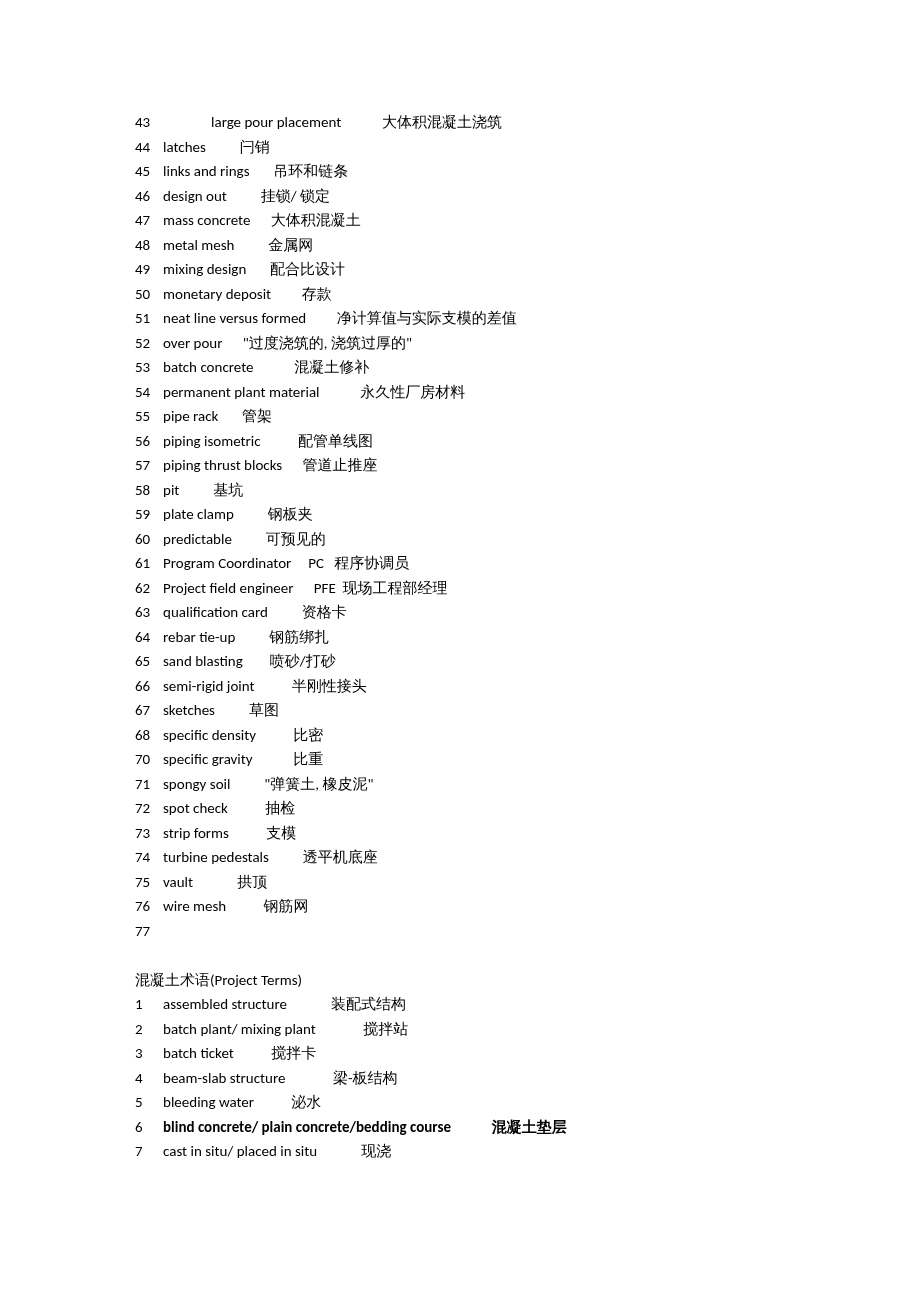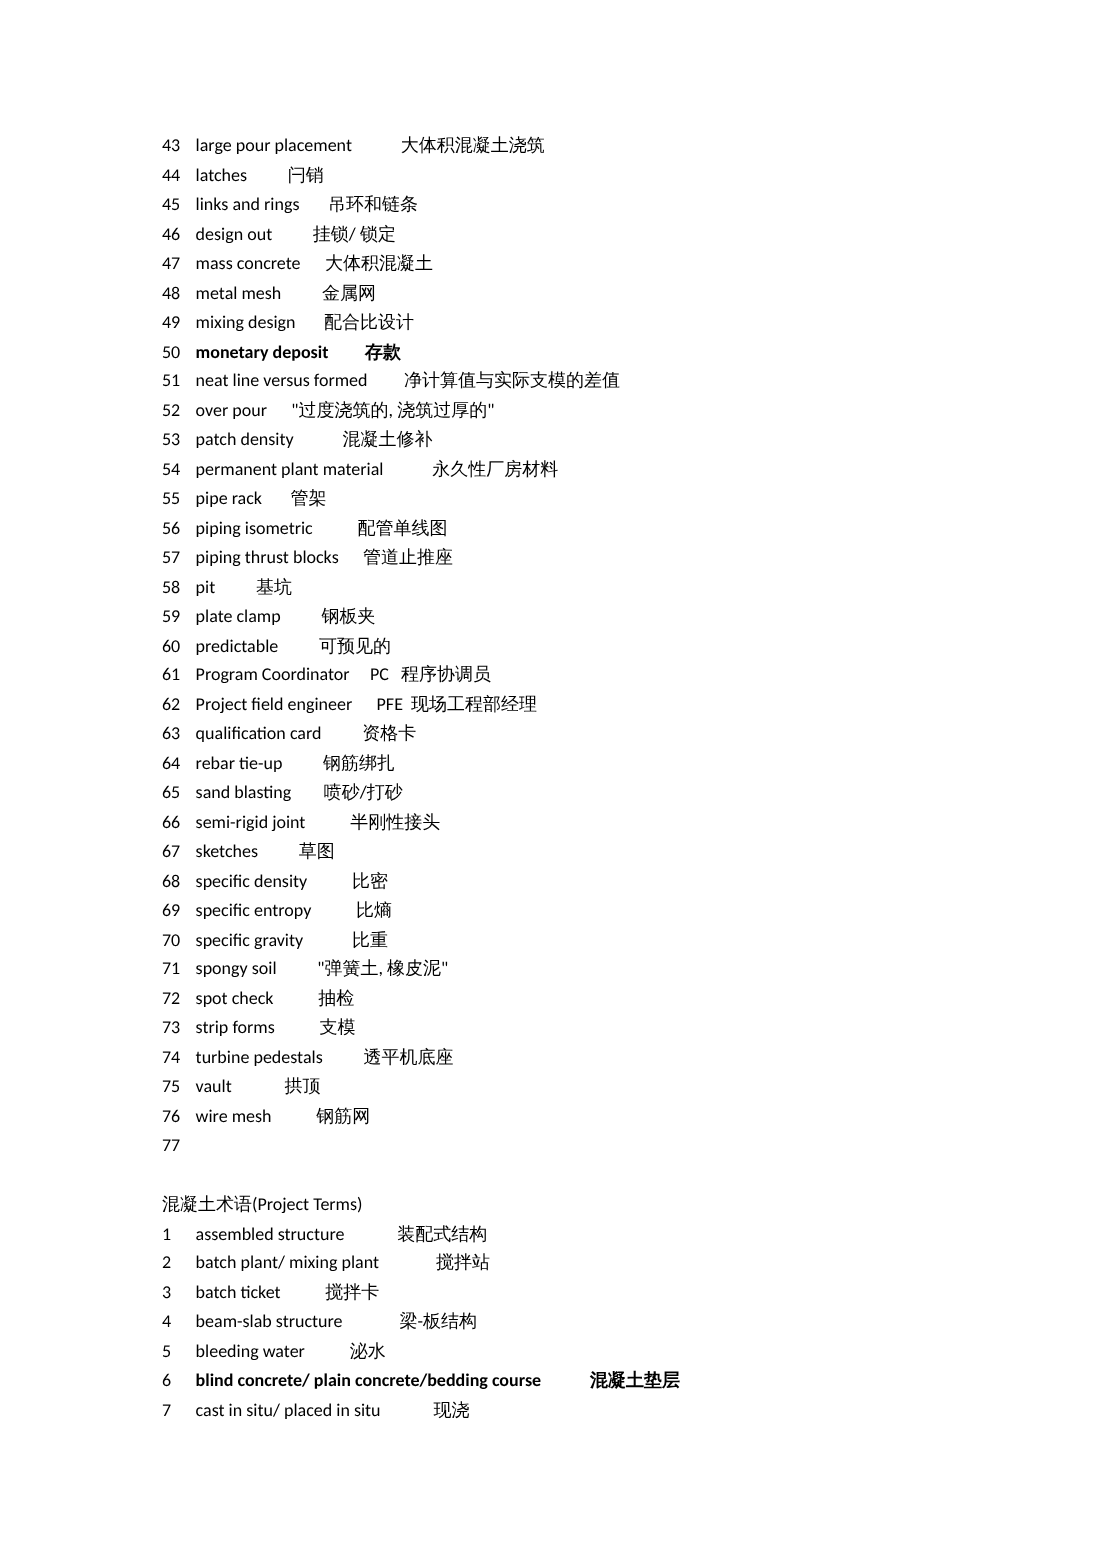--- a/index.html
+++ b/index.html
@@ -43,7 +43,7 @@
   <div id="list1-container">
       <div class="row">
         <span class="num">43</span>
-        <span class="content" style="white-space: pre;">large pour placement            大体积混凝土浇筑</span>
+        <span class="content" style="white-space: pre; margin-left: 48px;">large pour placement            大体积混凝土浇筑</span>
       </div>
       <div class="row">
         <span class="num">44</span>

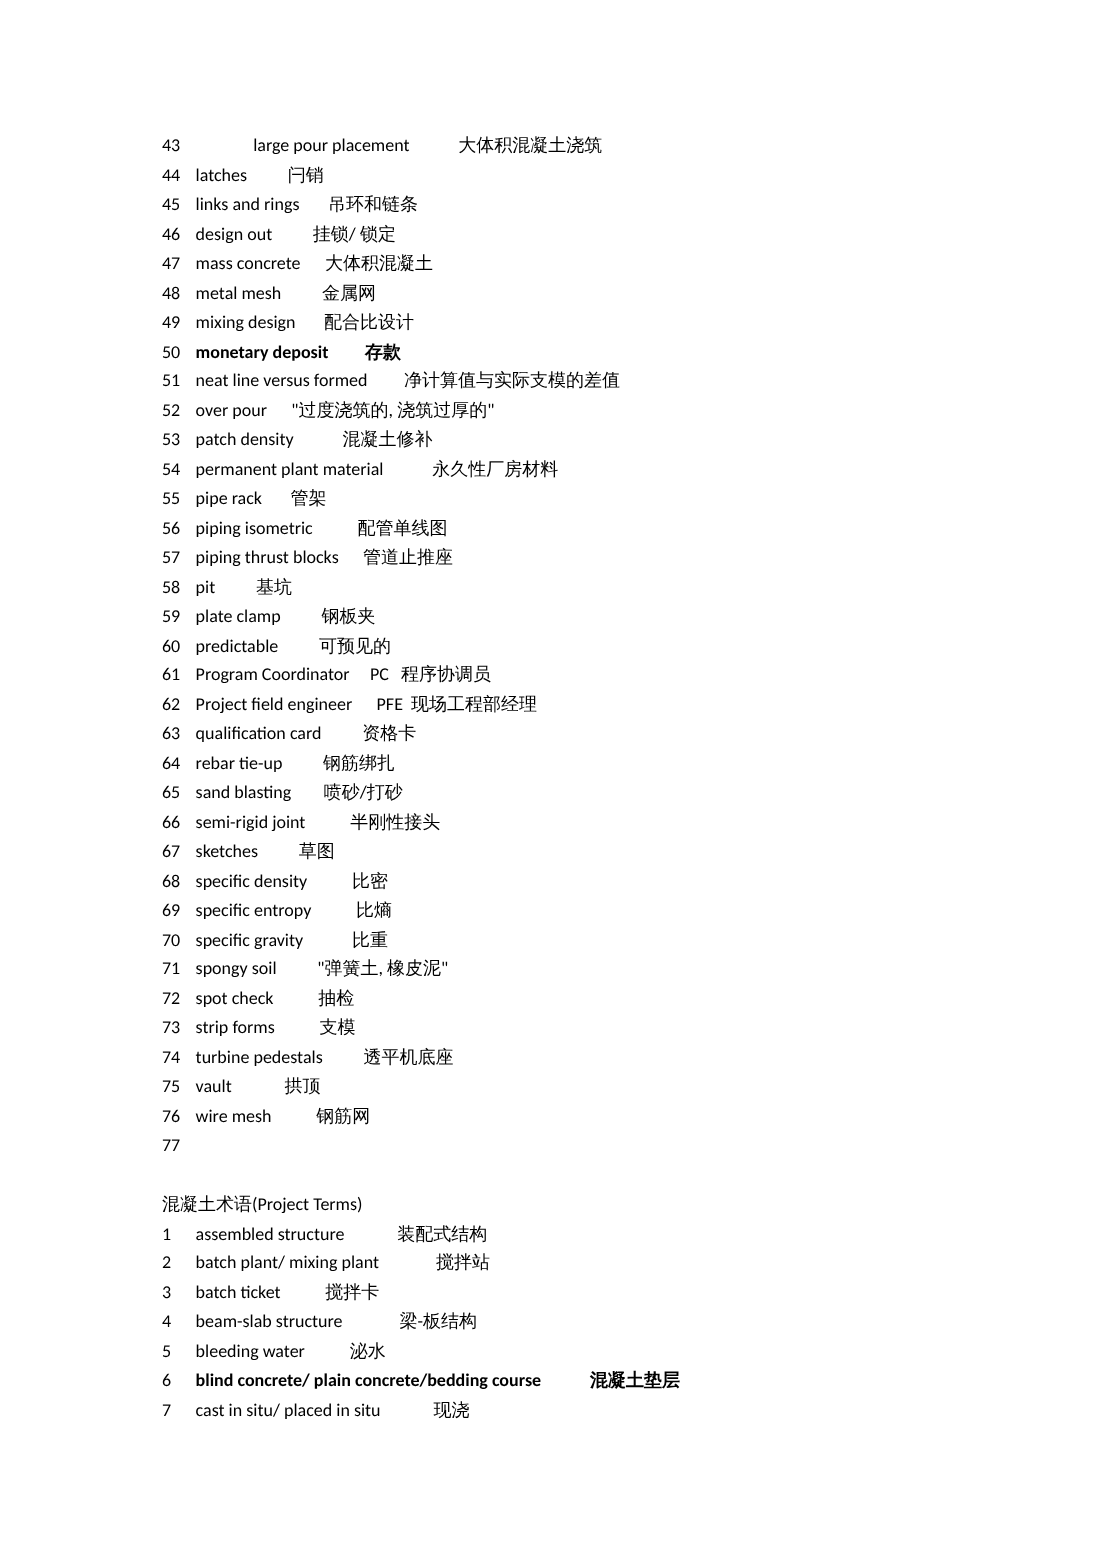--- a/index.html
+++ b/index.html
@@ -71,7 +71,7 @@
       </div>
       <div class="row">
         <span class="num">50</span>
-        <span class="content" style="white-space: pre; font-weight: bold;">monetary deposit         存款</span>
+        <span class="content" style="white-space: pre;">monetary deposit         存款</span>
       </div>
       <div class="row">
         <span class="num">51</span>

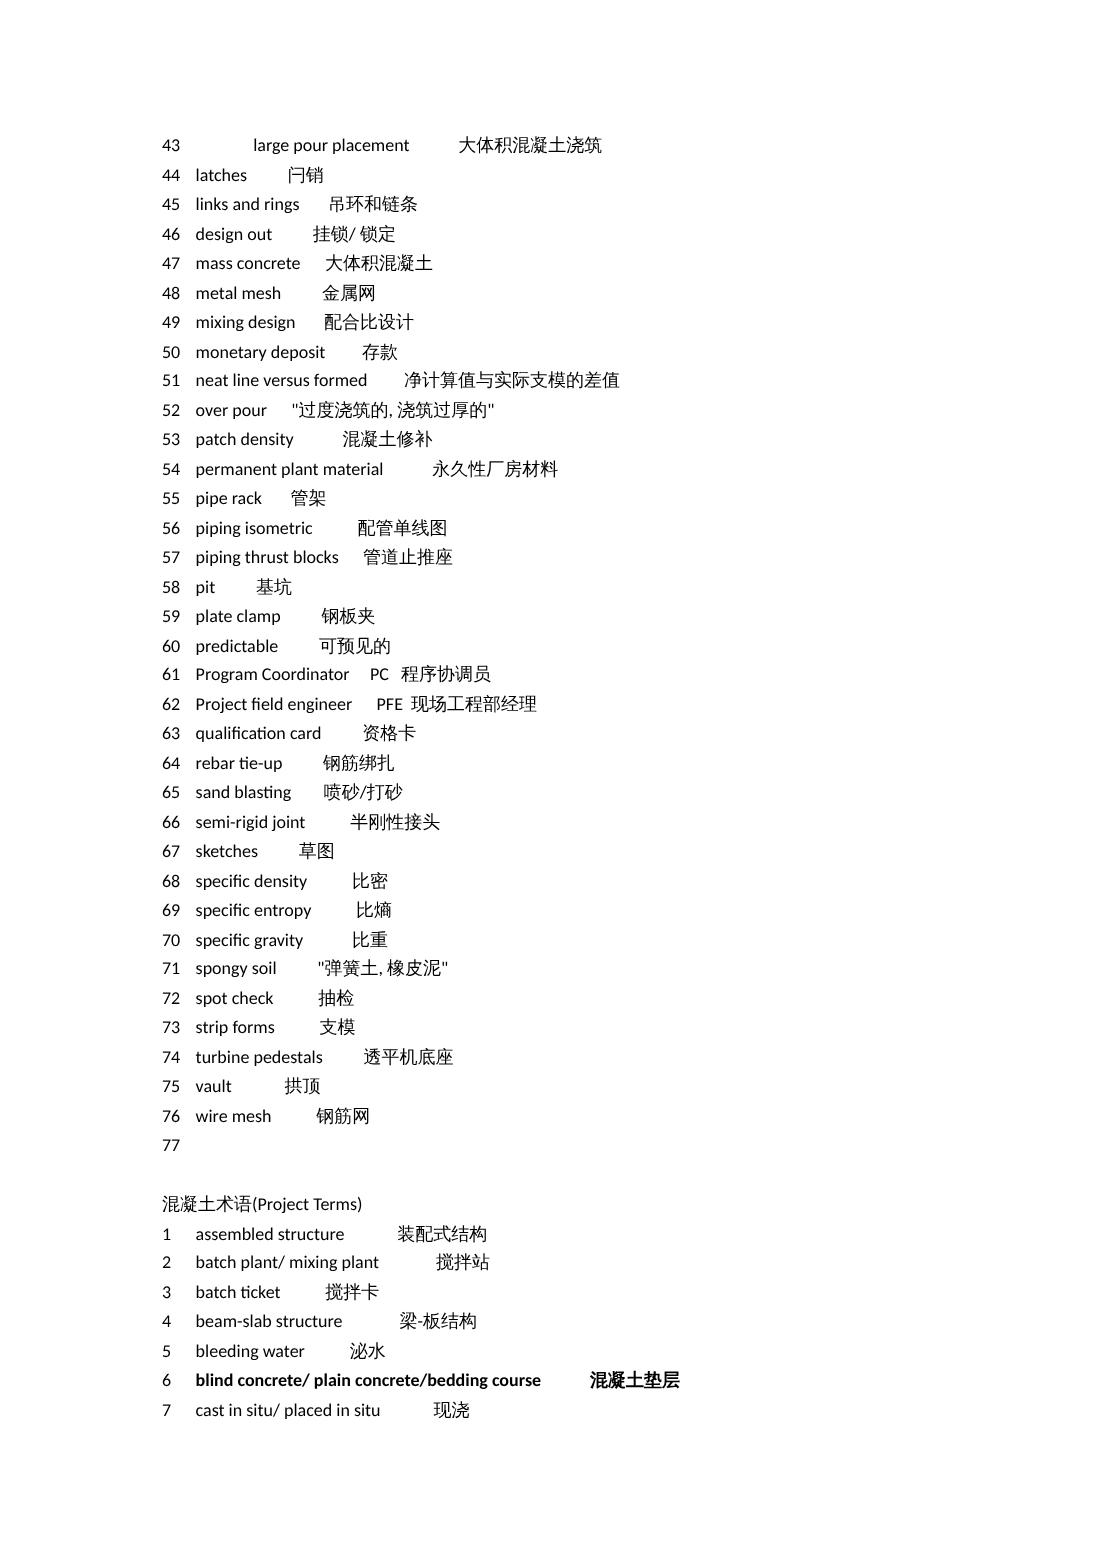--- a/index.html
+++ b/index.html
@@ -83,7 +83,7 @@
       </div>
       <div class="row">
         <span class="num">53</span>
-        <span class="content" style="white-space: pre;">patch density            混凝土修补</span>
+        <span class="content" style="white-space: pre;">batch concrete            混凝土修补</span>
       </div>
       <div class="row">
         <span class="num">54</span>

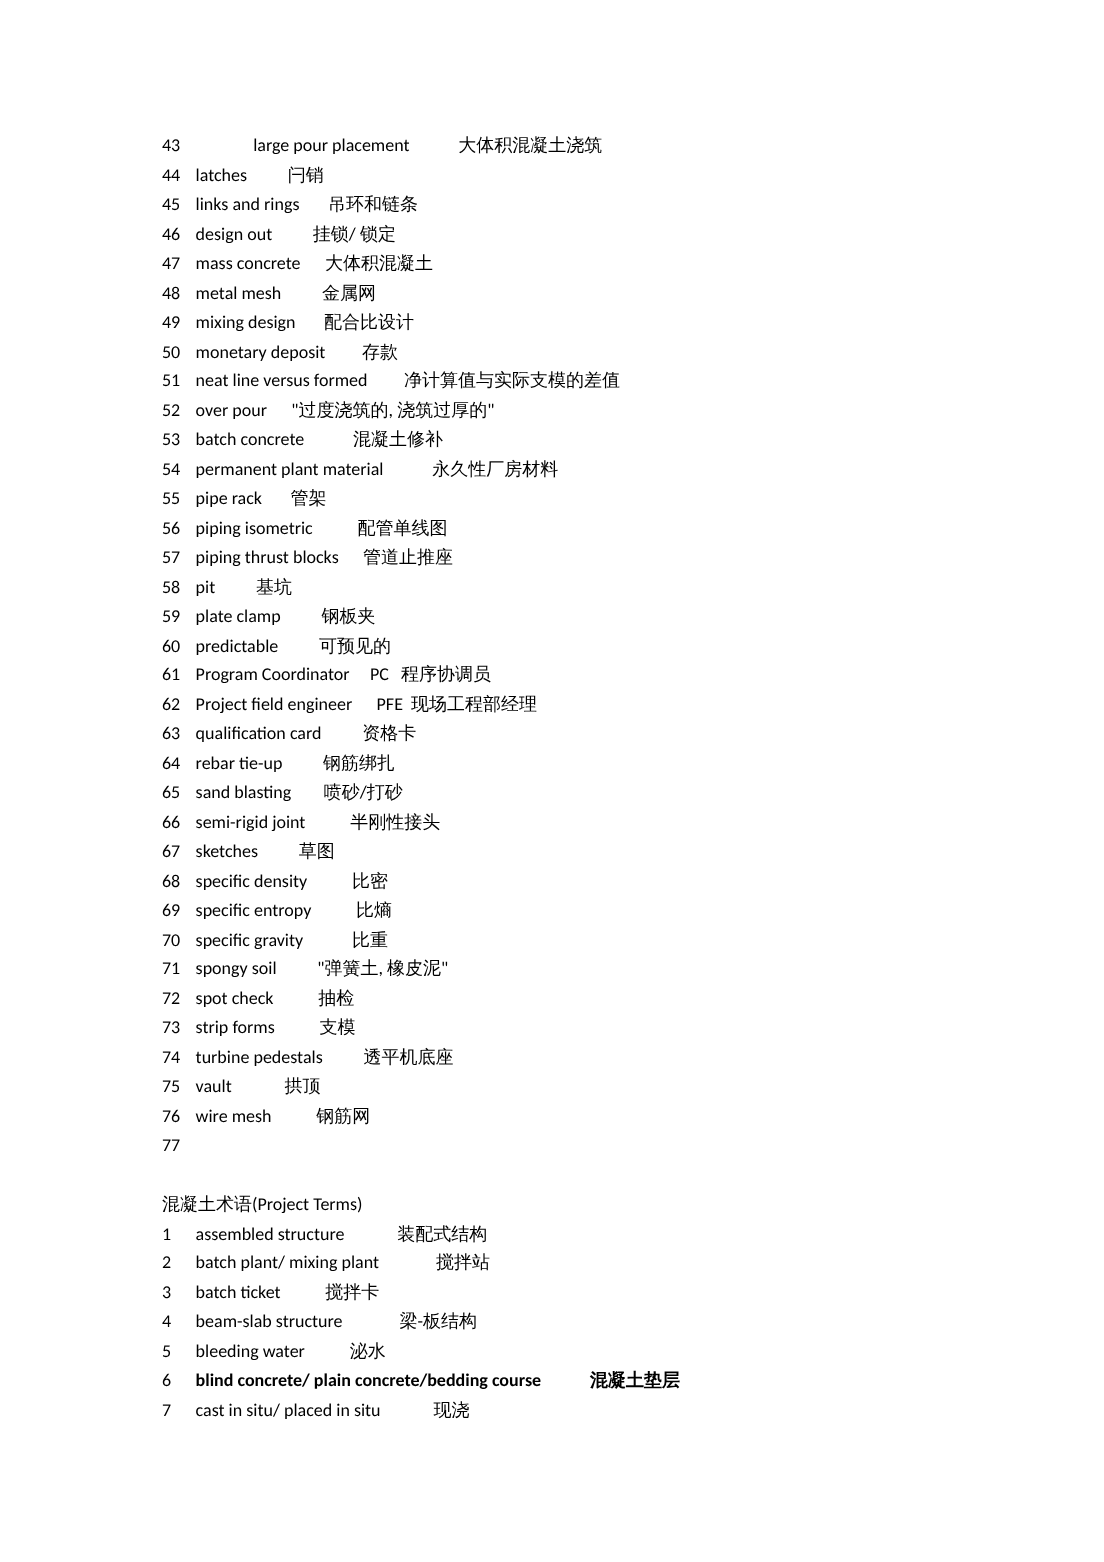--- a/index.html
+++ b/index.html
@@ -146,10 +146,6 @@
         <span class="content" style="white-space: pre;">specific density           比密</span>
       </div>
       <div class="row">
-        <span class="num">69</span>
-        <span class="content" style="white-space: pre;">specific entropy           比熵</span>
-      </div>
-      <div class="row">
         <span class="num">70</span>
         <span class="content" style="white-space: pre;">specific gravity            比重</span>
       </div>

